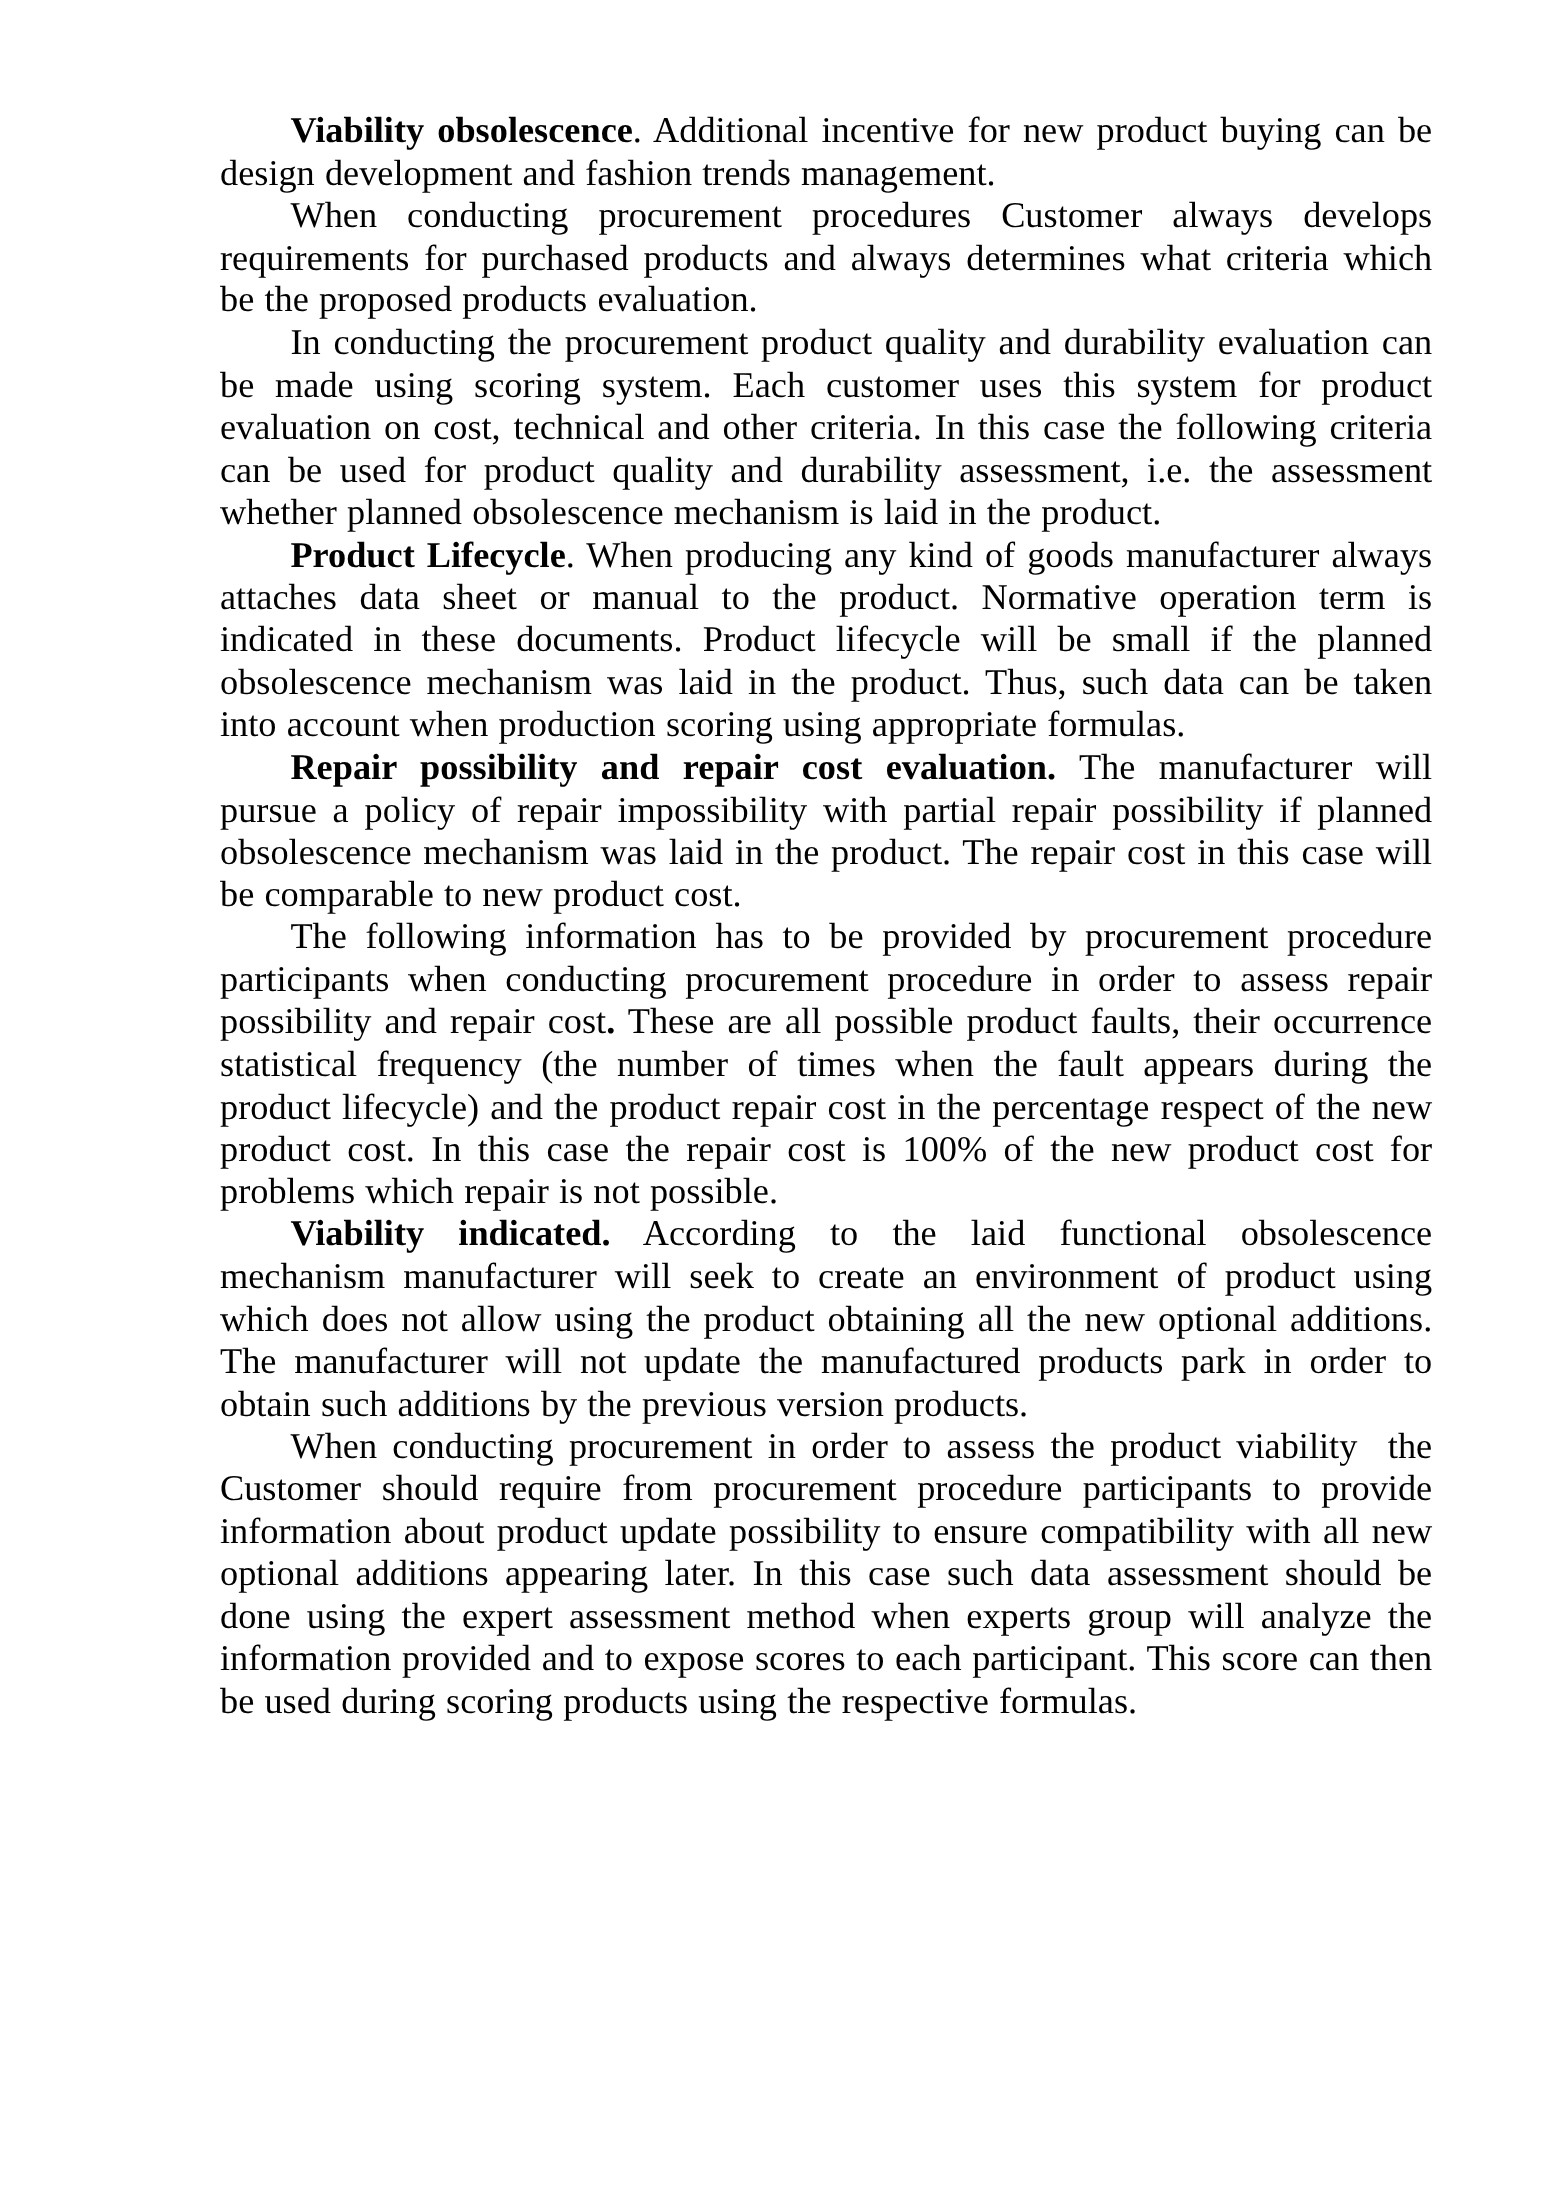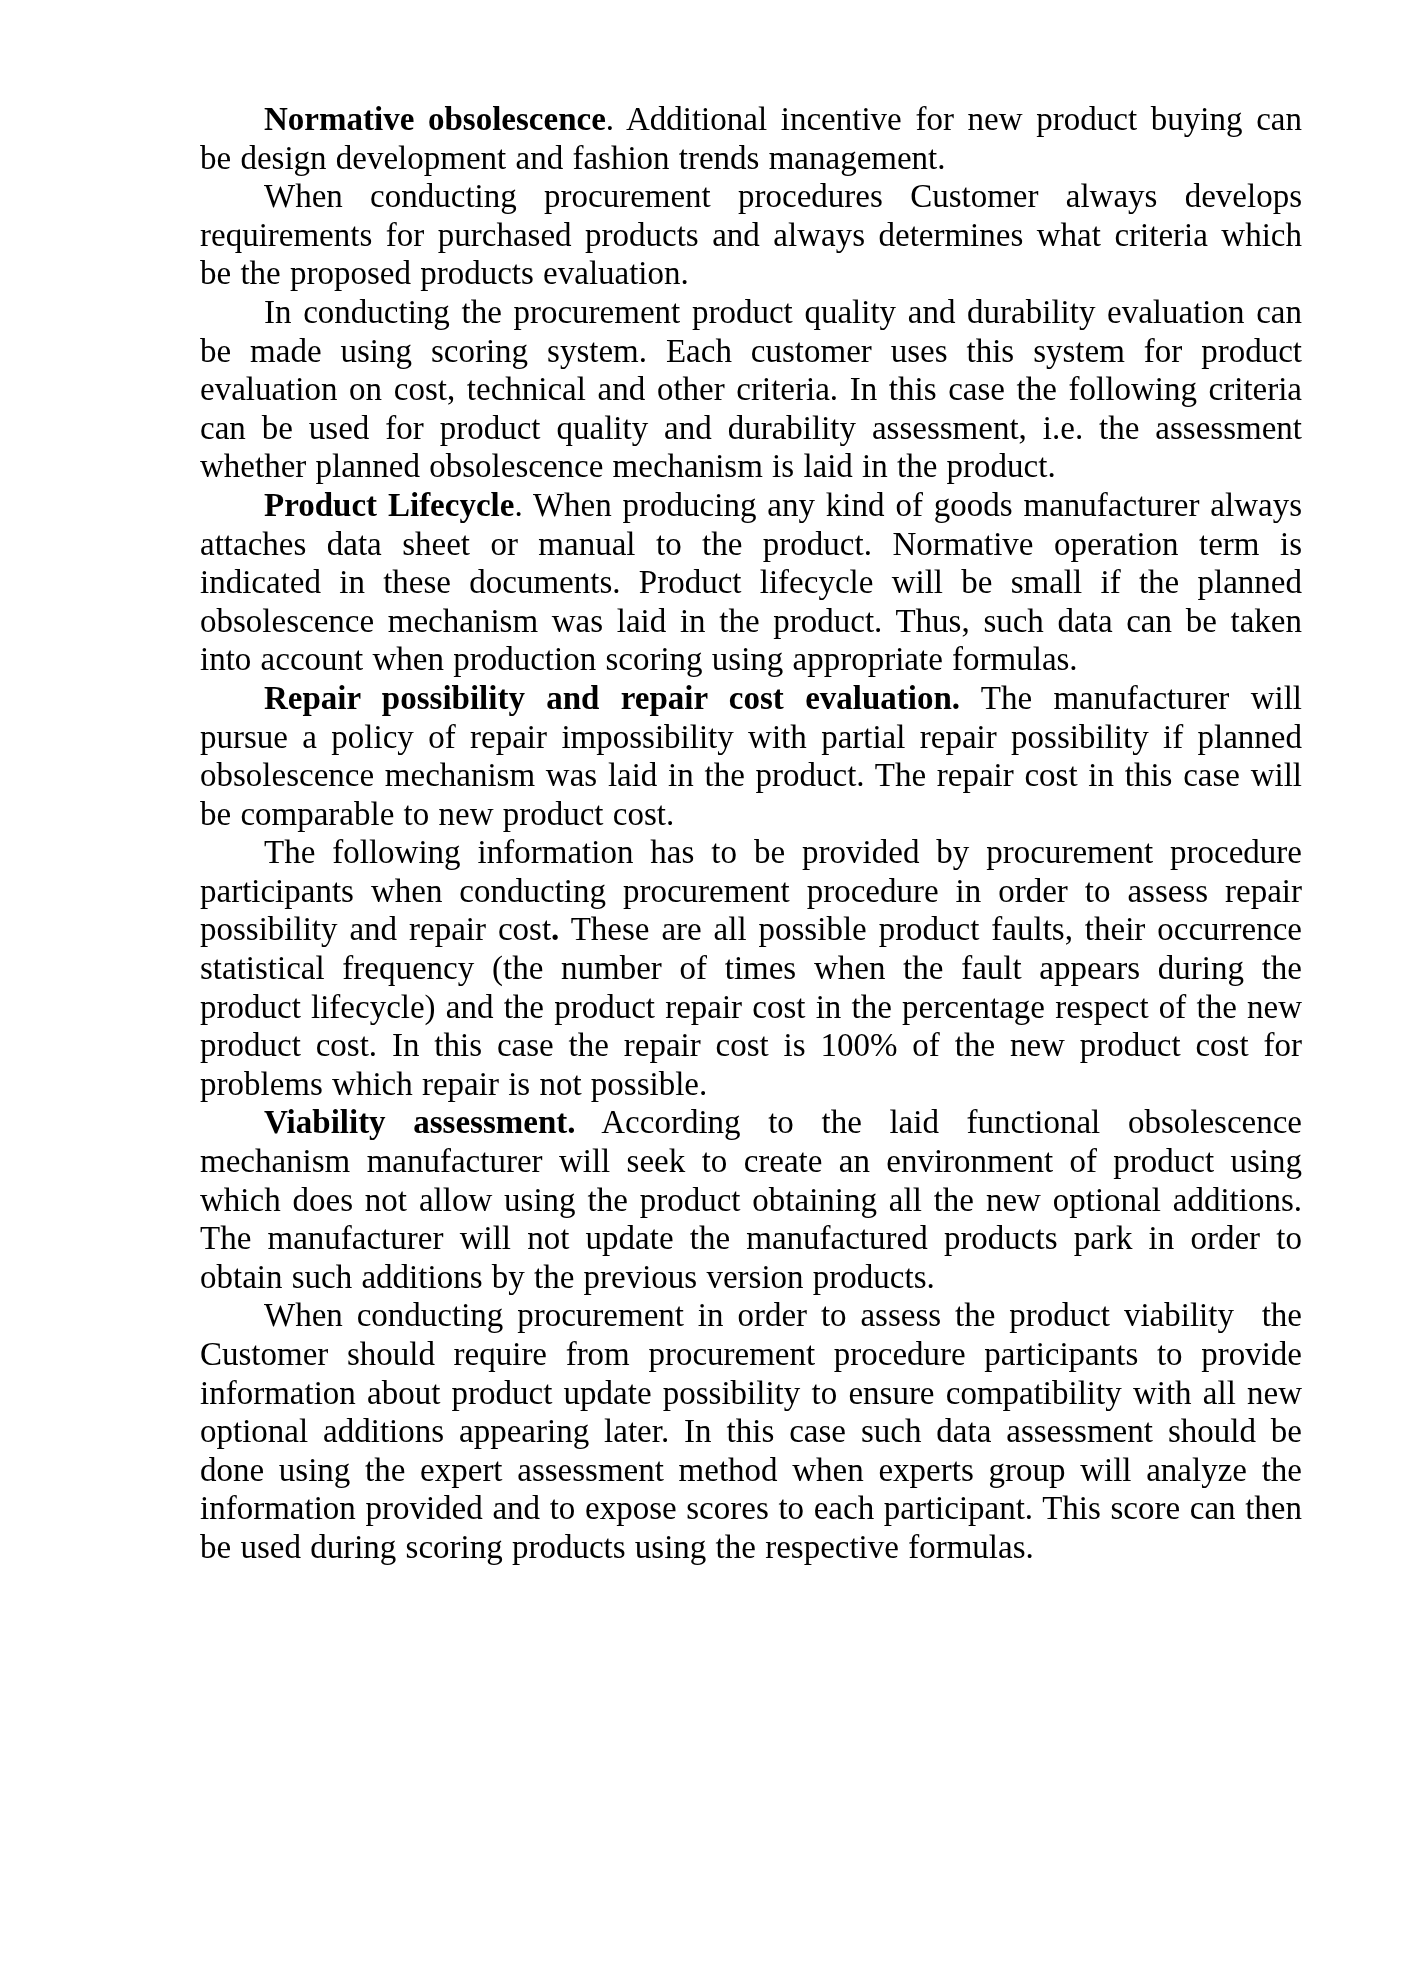--- a/index.html
+++ b/index.html
@@ -36,7 +36,7 @@
 
 <div class="page">
   <div class="doc-body" id="doc-body">
-      <p><b>Normative obsolescence</b><span>. Additional incentive for new product buying can be design development and fashion trends management.</span></p>
+      <p><b>Viability obsolescence</b><span>. Additional incentive for new product buying can be design development and fashion trends management.</span></p>
       <p><span>When conducting procurement procedures Customer always develops requirements for purchased products and always determines what criteria which be the proposed products evaluation.</span></p>
       <p><span>In conducting the procurement product quality and durability evaluation can be made using scoring system. Each customer uses this system for product evaluation on cost, technical and other criteria. In this case the following criteria can be used for product quality and durability assessment, i.e. the assessment whether planned obsolescence mechanism is laid in the product.</span></p>
       <p><b>Product Lifecycle</b><span>. When producing any kind of goods manufacturer always attaches data sheet or manual to the product. Normative operation term is indicated in these documents. Product lifecycle will be small if the planned obsolescence mechanism was laid in the product. Thus, such data can be taken into account when production scoring using appropriate formulas.</span></p>

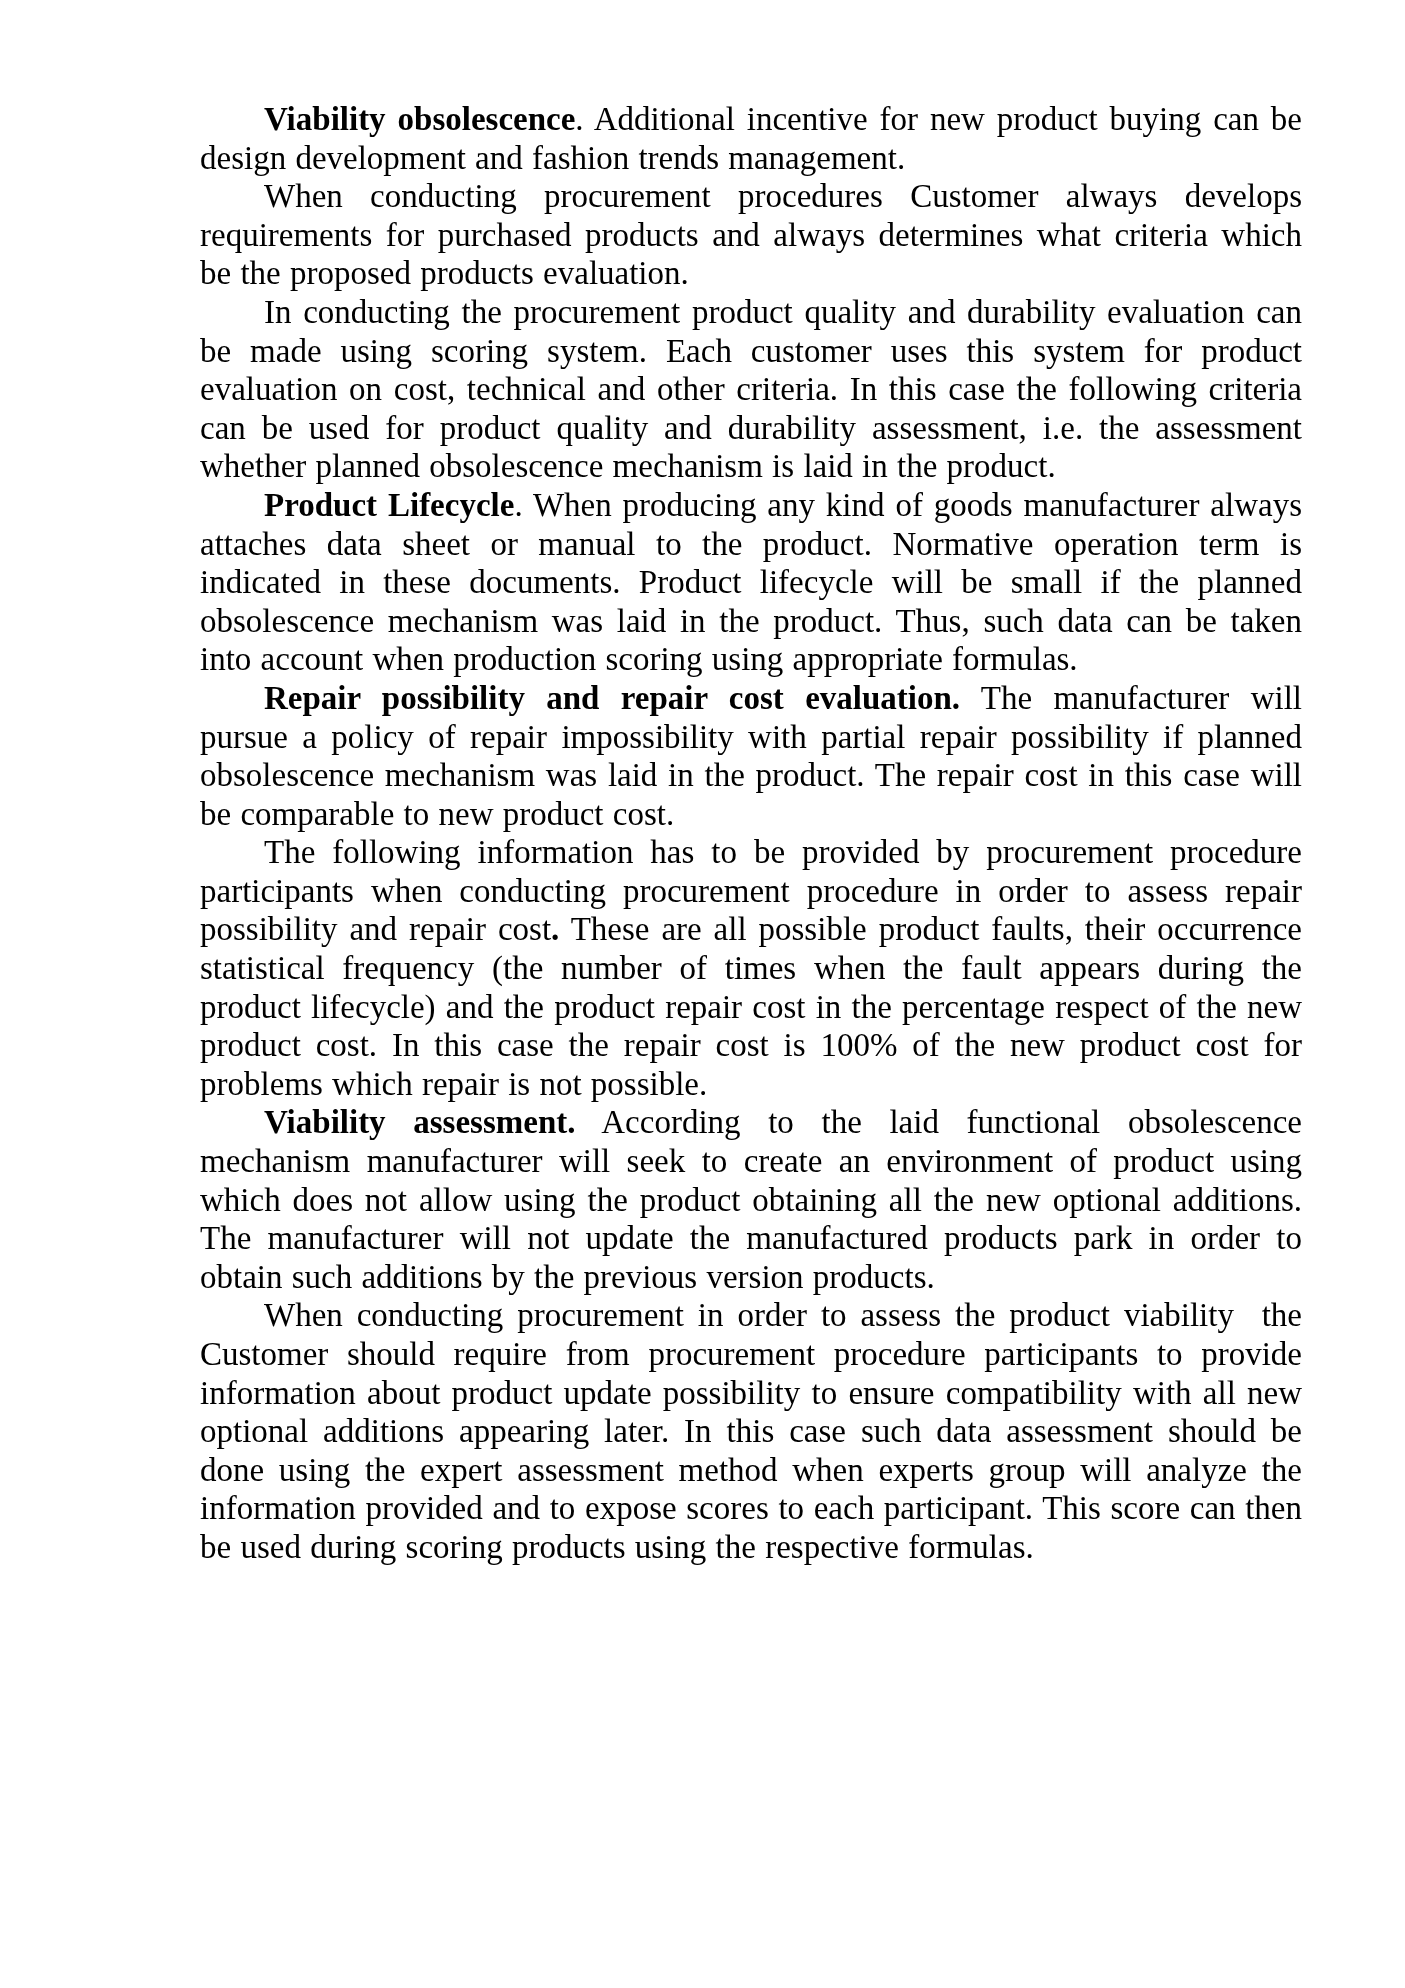--- a/index.html
+++ b/index.html
@@ -42,7 +42,7 @@
       <p><b>Product Lifecycle</b><span>. When producing any kind of goods manufacturer always attaches data sheet or manual to the product. Normative operation term is indicated in these documents. Product lifecycle will be small if the planned obsolescence mechanism was laid in the product. Thus, such data can be taken into account when production scoring using appropriate formulas.</span></p>
       <p><b>Repair possibility and repair cost evaluation.</b><span> The manufacturer will pursue a policy of repair impossibility with partial repair possibility if planned obsolescence mechanism was laid in the product. The repair cost in this case will be comparable to new product cost.</span></p>
       <p><span>The following information has to be provided by procurement procedure participants when conducting procurement procedure in order to assess repair possibility and repair cost</span><b>.</b><span> These are all possible product faults, their occurrence statistical frequency (the number of times when the fault appears during the product lifecycle) and the product repair cost in the percentage respect of the new product cost. In this case the repair cost is 100% of the new product cost for problems which repair is not possible.</span></p>
-      <p><b>Viability assessment.</b><span> According to the laid functional obsolescence mechanism manufacturer will seek to create an environment of product using which does not allow using the product obtaining all the new optional additions. The manufacturer will not update the manufactured products park in order to obtain such additions by the previous version products.</span></p>
+      <p><b>Viability indicated.</b><span> According to the laid functional obsolescence mechanism manufacturer will seek to create an environment of product using which does not allow using the product obtaining all the new optional additions. The manufacturer will not update the manufactured products park in order to obtain such additions by the previous version products.</span></p>
       <p><span>When conducting procurement in order to assess the product viability&nbsp; the Customer should require from procurement procedure participants to provide information about product update possibility to ensure compatibility with all new optional additions appearing later. In this case such data assessment should be done using the expert assessment method when experts group will analyze the information provided and to expose scores to each participant. This score can then be used during scoring products using the respective formulas.</span></p>
     </div>
 </div>

